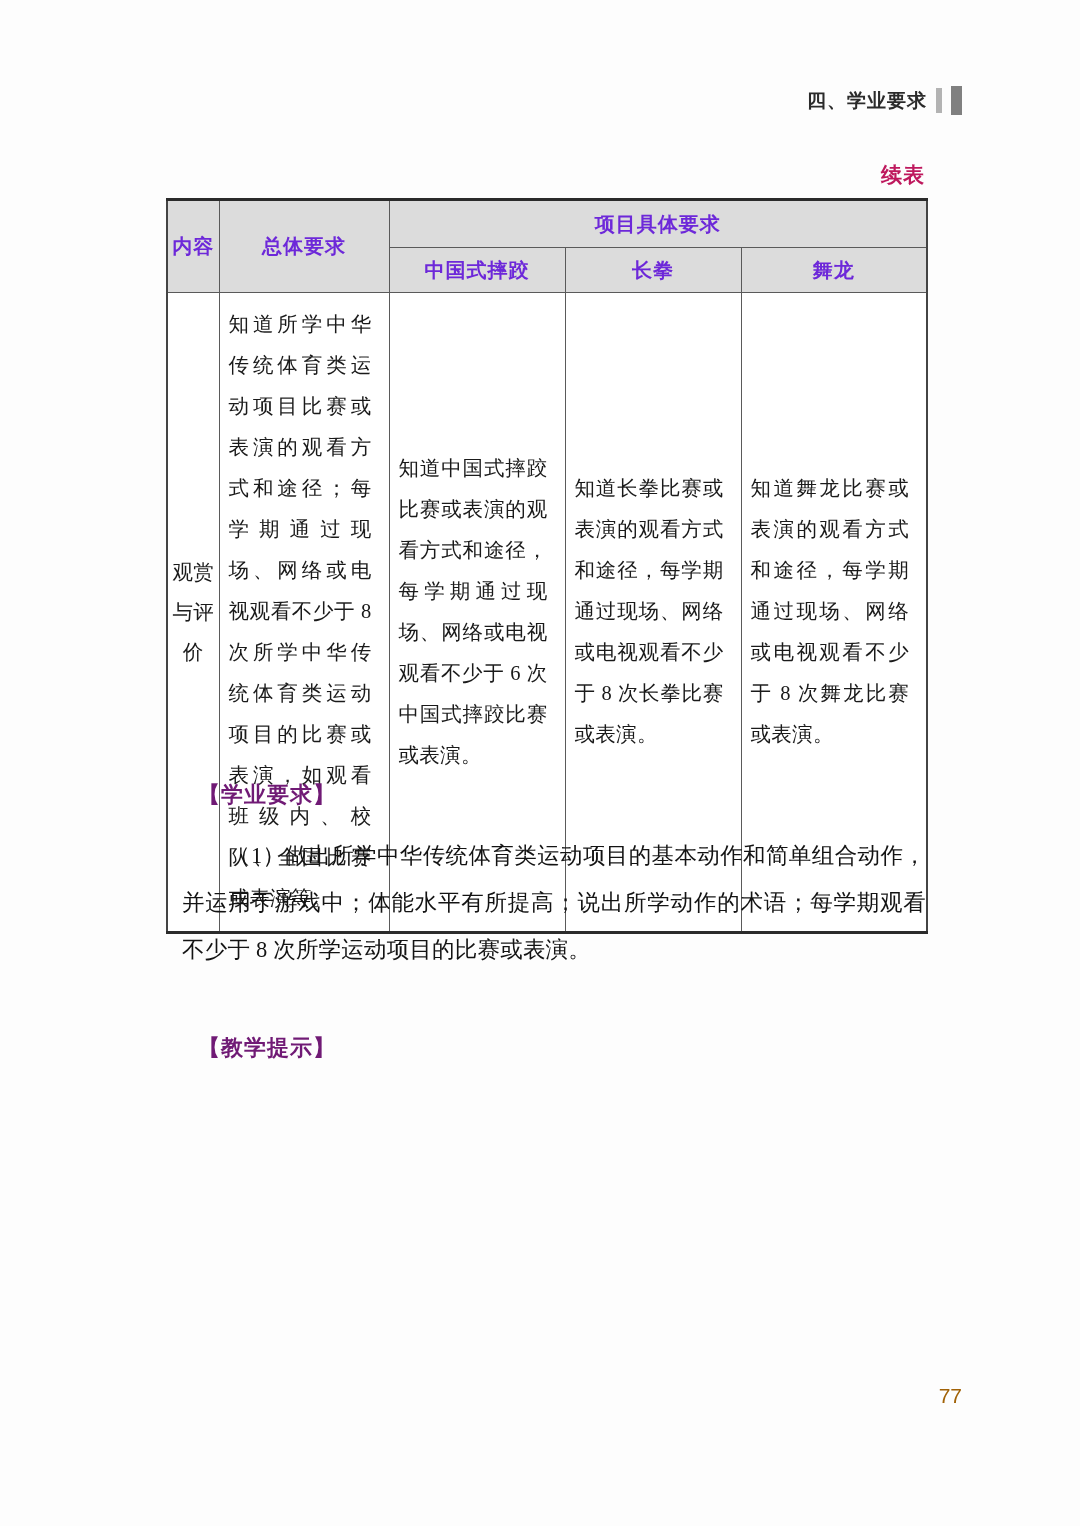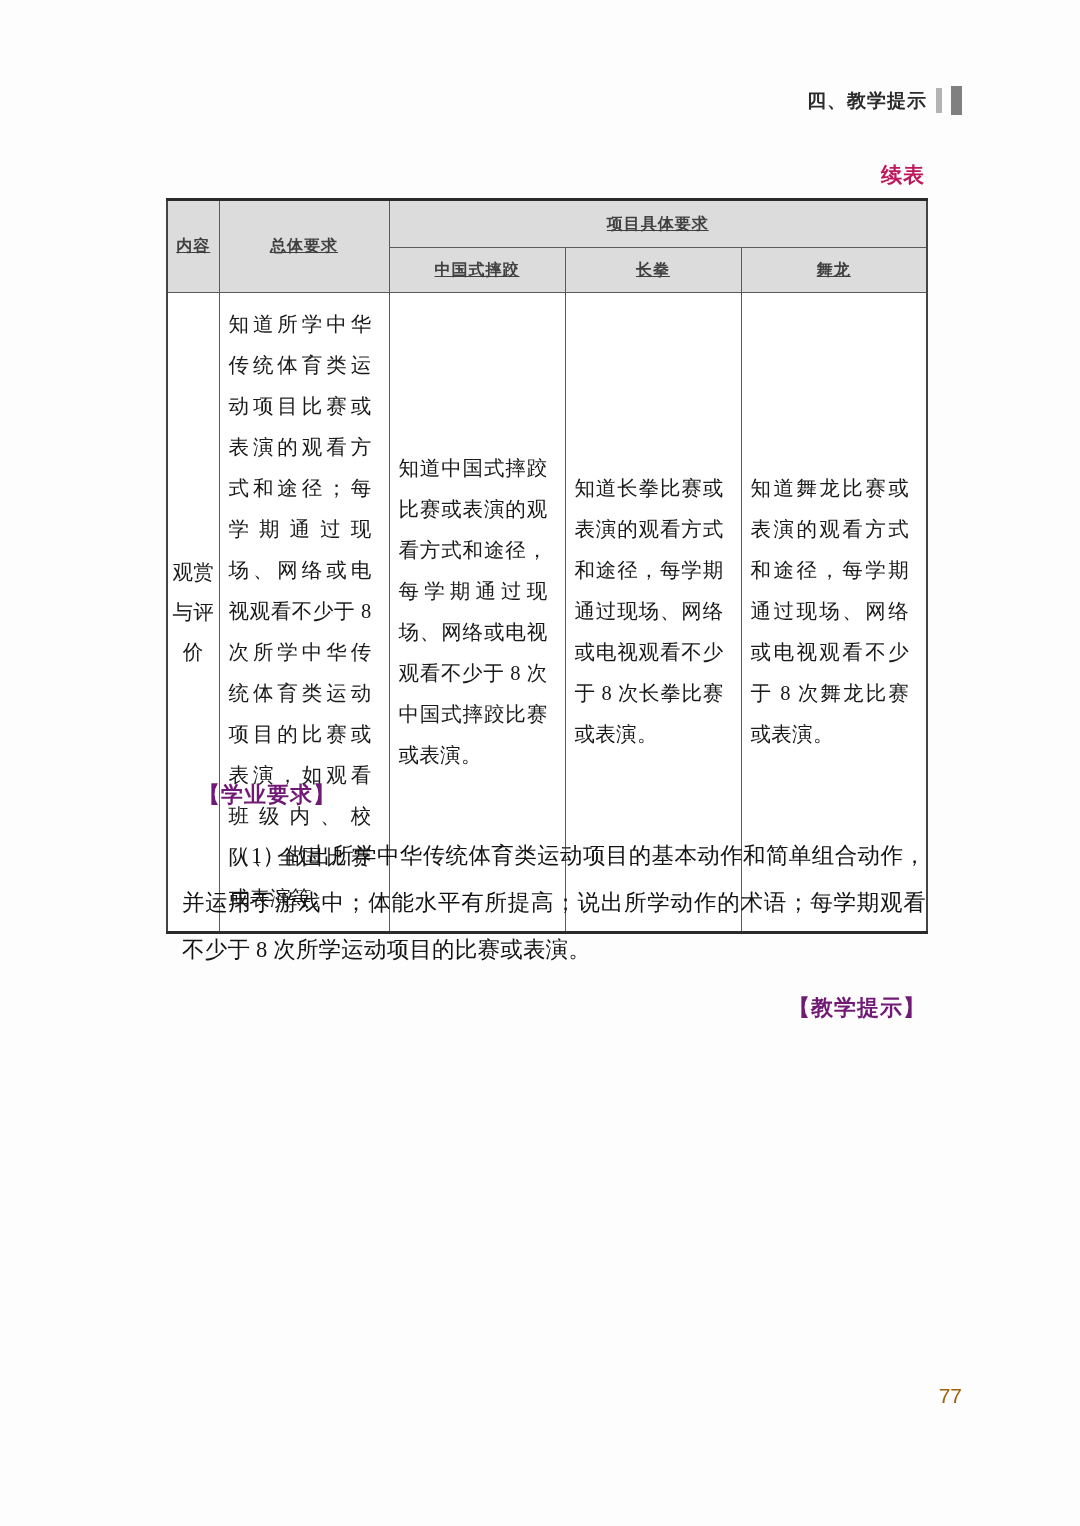--- a/index.html
+++ b/index.html
@@ -176,7 +176,7 @@
 <div class="page">
 
   <div class="running-head">
-    <span class="running-head-text">四、教学提示</span>
+    <span class="running-head-text">四、学业要求</span>
     <span class="head-bar-thin"></span>
     <span class="head-bar-thick"></span>
   </div>

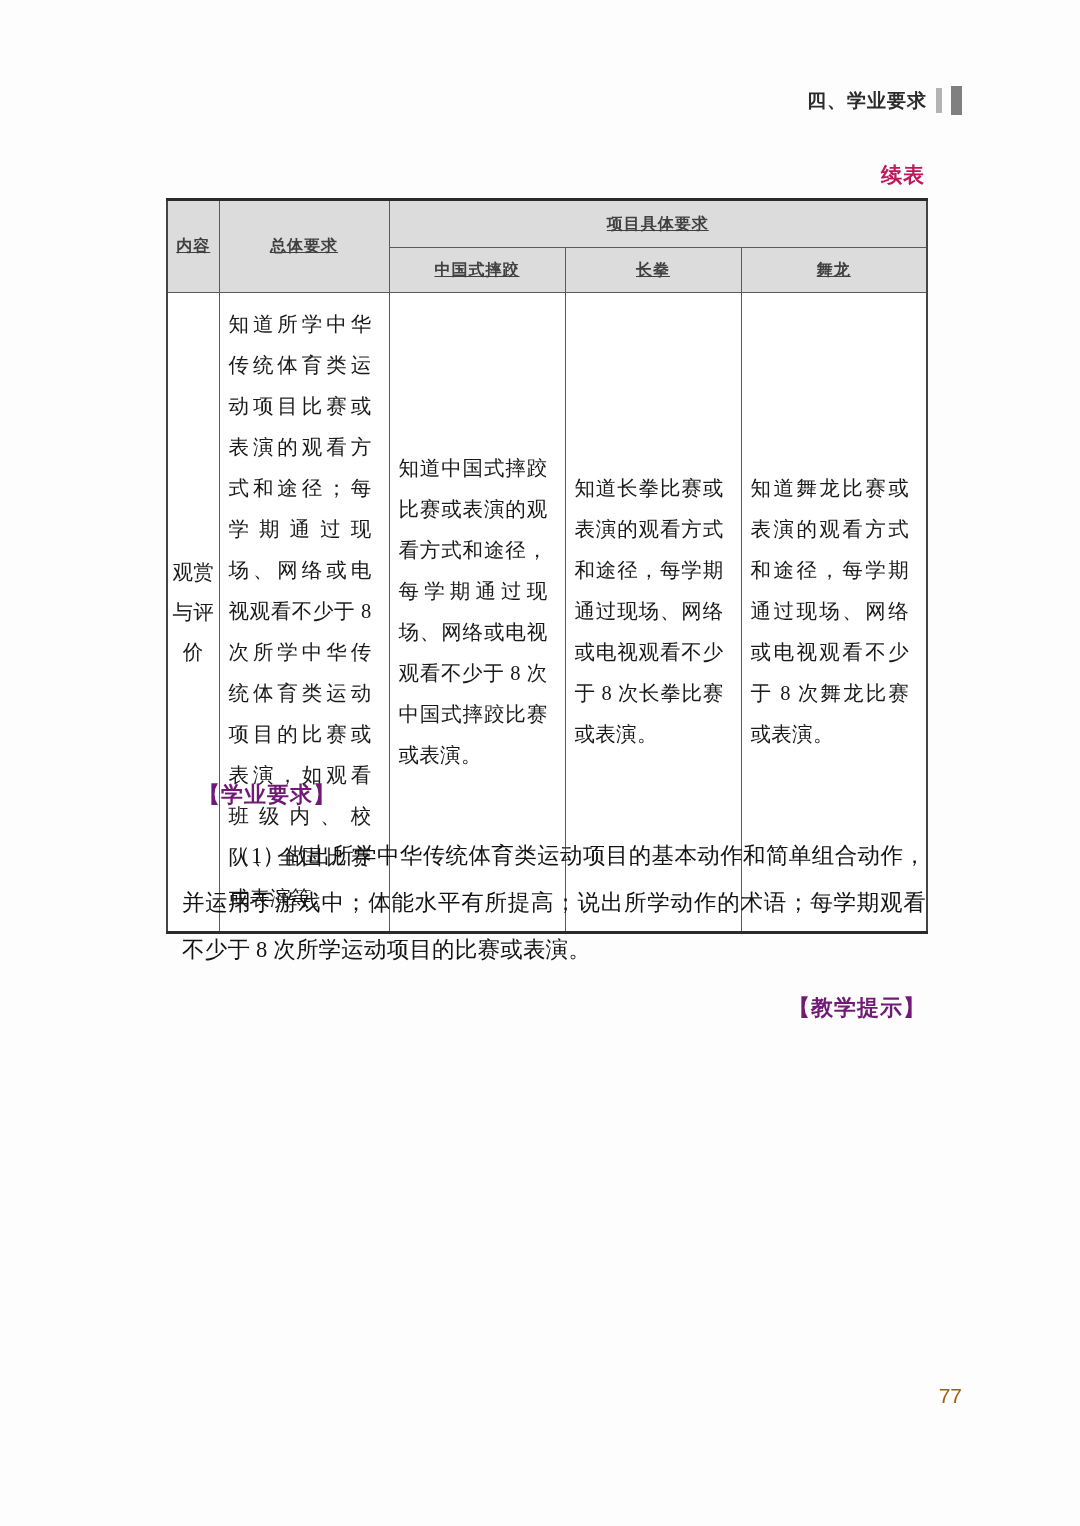--- a/index.html
+++ b/index.html
@@ -88,11 +88,10 @@
     background: #dcdcdc;
     font-family: "Liberation Sans", "DejaVu Sans", sans-serif;
     font-weight: bold;
-    font-size: 16px;
+    font-size: 20px;
     letter-spacing: 1px;
     text-align: center;
-    color: #404040;
-    text-decoration: underline;
+    color: #6d28d9;
   }
   .th-tall { height: 46px; }
   .th-sub  { height: 44px; }

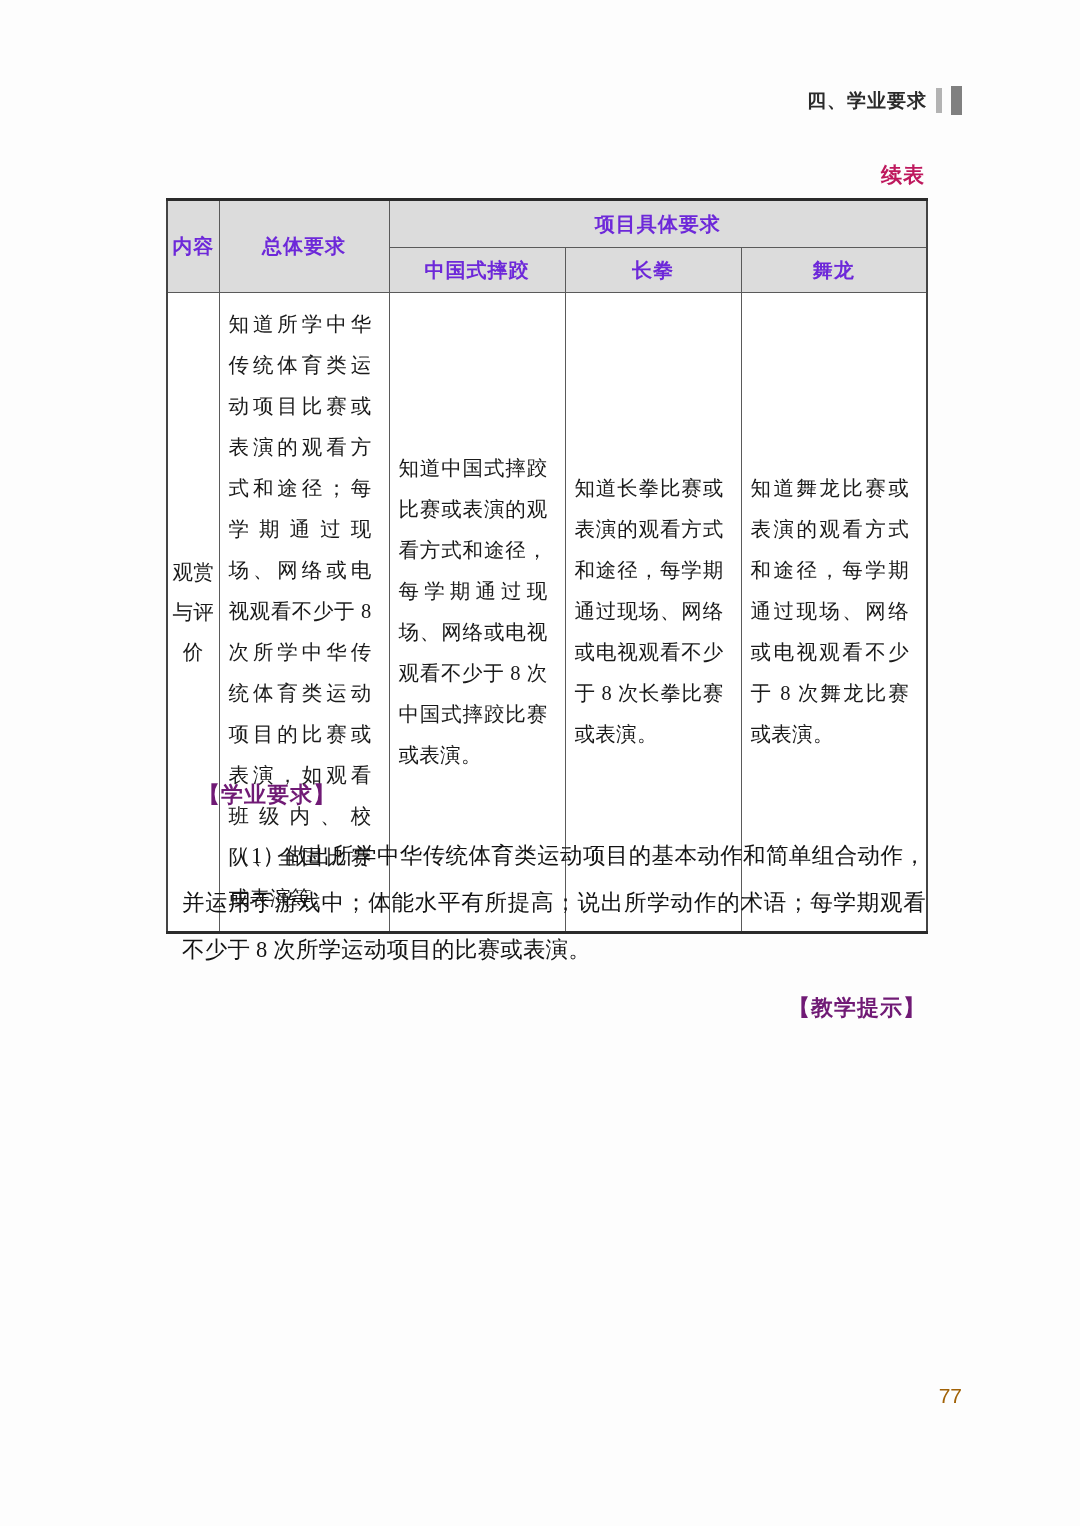--- a/index.html
+++ b/index.html
@@ -212,7 +212,7 @@
             <div class="cell-inner">知道所学中华传统体育类运动项目比赛或表演的观看方式和途径；每学期通过现场、网络或电视观看不少于 8 次所学中华传统体育类运动项目的比赛或表演，如观看班级内、校队、全国比赛或表演等。</div>
           </td>
           <td class="cell">
-            <div class="cell-inner">知道中国式摔跤比赛或表演的观看方式和途径，每学期通过现场、网络或电视观看不少于 8 次中国式摔跤比赛或表演。</div>
+            <div class="cell-inner">知道中国式摔跤比赛或表演的观看方式和途径，每学期通过现场、网络或电视观看不少于 6 次中国式摔跤比赛或表演。</div>
           </td>
           <td class="cell">
             <div class="cell-inner">知道长拳比赛或表演的观看方式和途径，每学期通过现场、网络或电视观看不少于 8 次长拳比赛或表演。</div>

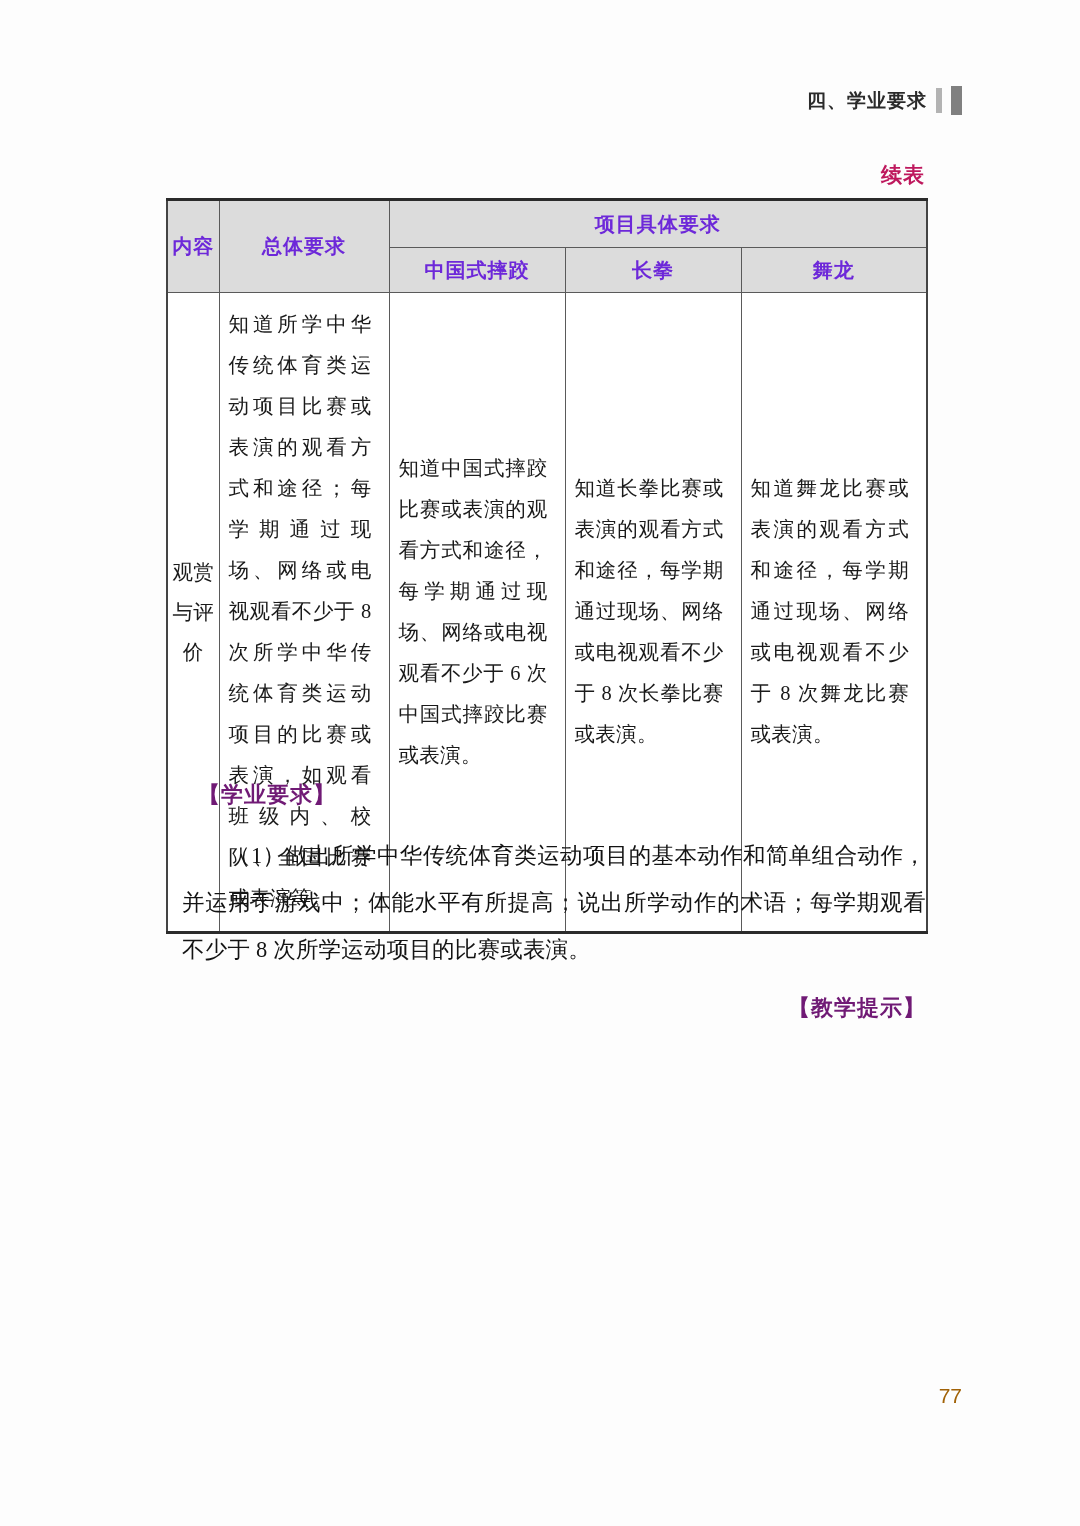--- a/index.html
+++ b/index.html
@@ -143,8 +143,7 @@
     color: #701a75;
   }
   .sec-title.second {
-    margin-top: 20px;
-    text-align: right;
+    margin-top: 60px;
   }
   p.para {
     margin: 0 0 2px 16px;

